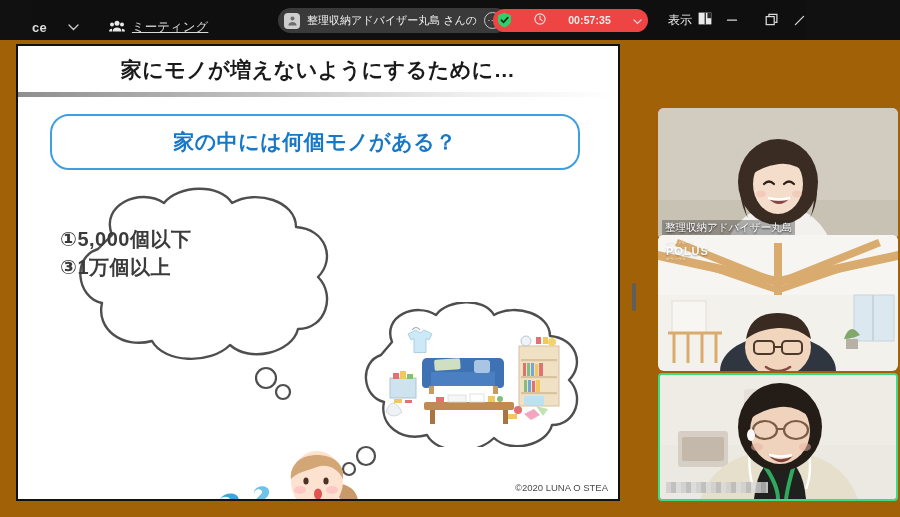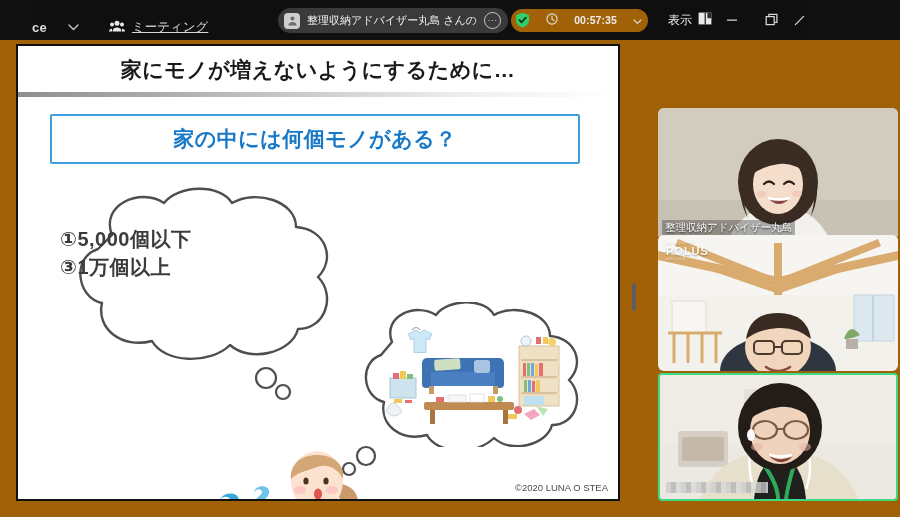--- a/index.html
+++ b/index.html
@@ -72,8 +72,8 @@
     display: flex; align-items: center;
   }
   .tb-timer-pill {
-    display: flex; align-items: center; gap: 16px;
-    background: #a16207; border-radius: 13px;
+    display: flex; align-items: center; gap: 22px;
+    background: #ef4444; border-radius: 13px;
     height: 23px; padding: 0 6px 0 4px;
   }
   .shield {

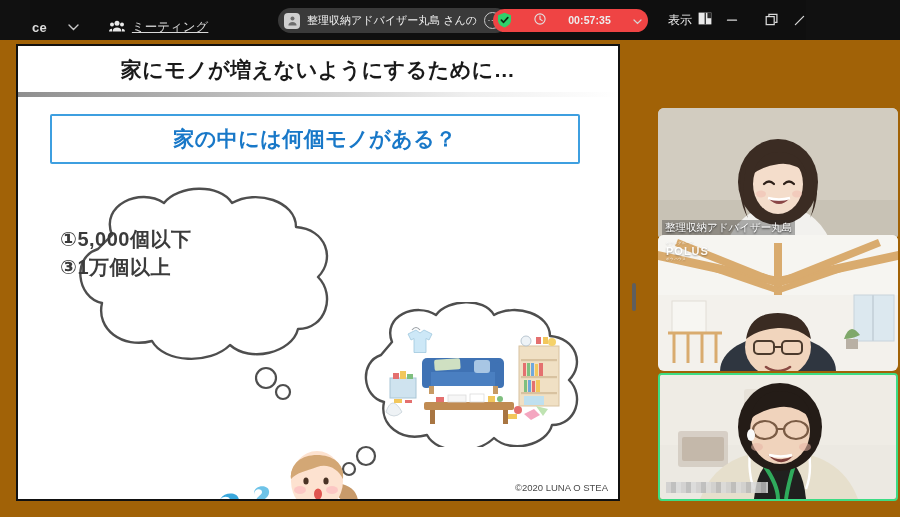--- a/index.html
+++ b/index.html
@@ -120,9 +120,9 @@
 
   .blue-box {
     position: absolute; left: 32px; top: 17px;
-    width: 530px; height: 50px;
+    width: 530px; height: 56px;
     border: 2px solid #3e9fe0;
-    border-radius: 2px;
+    border-radius: 19px;
     display: flex; align-items: center; justify-content: center;
   }
   .blue-box-text {

